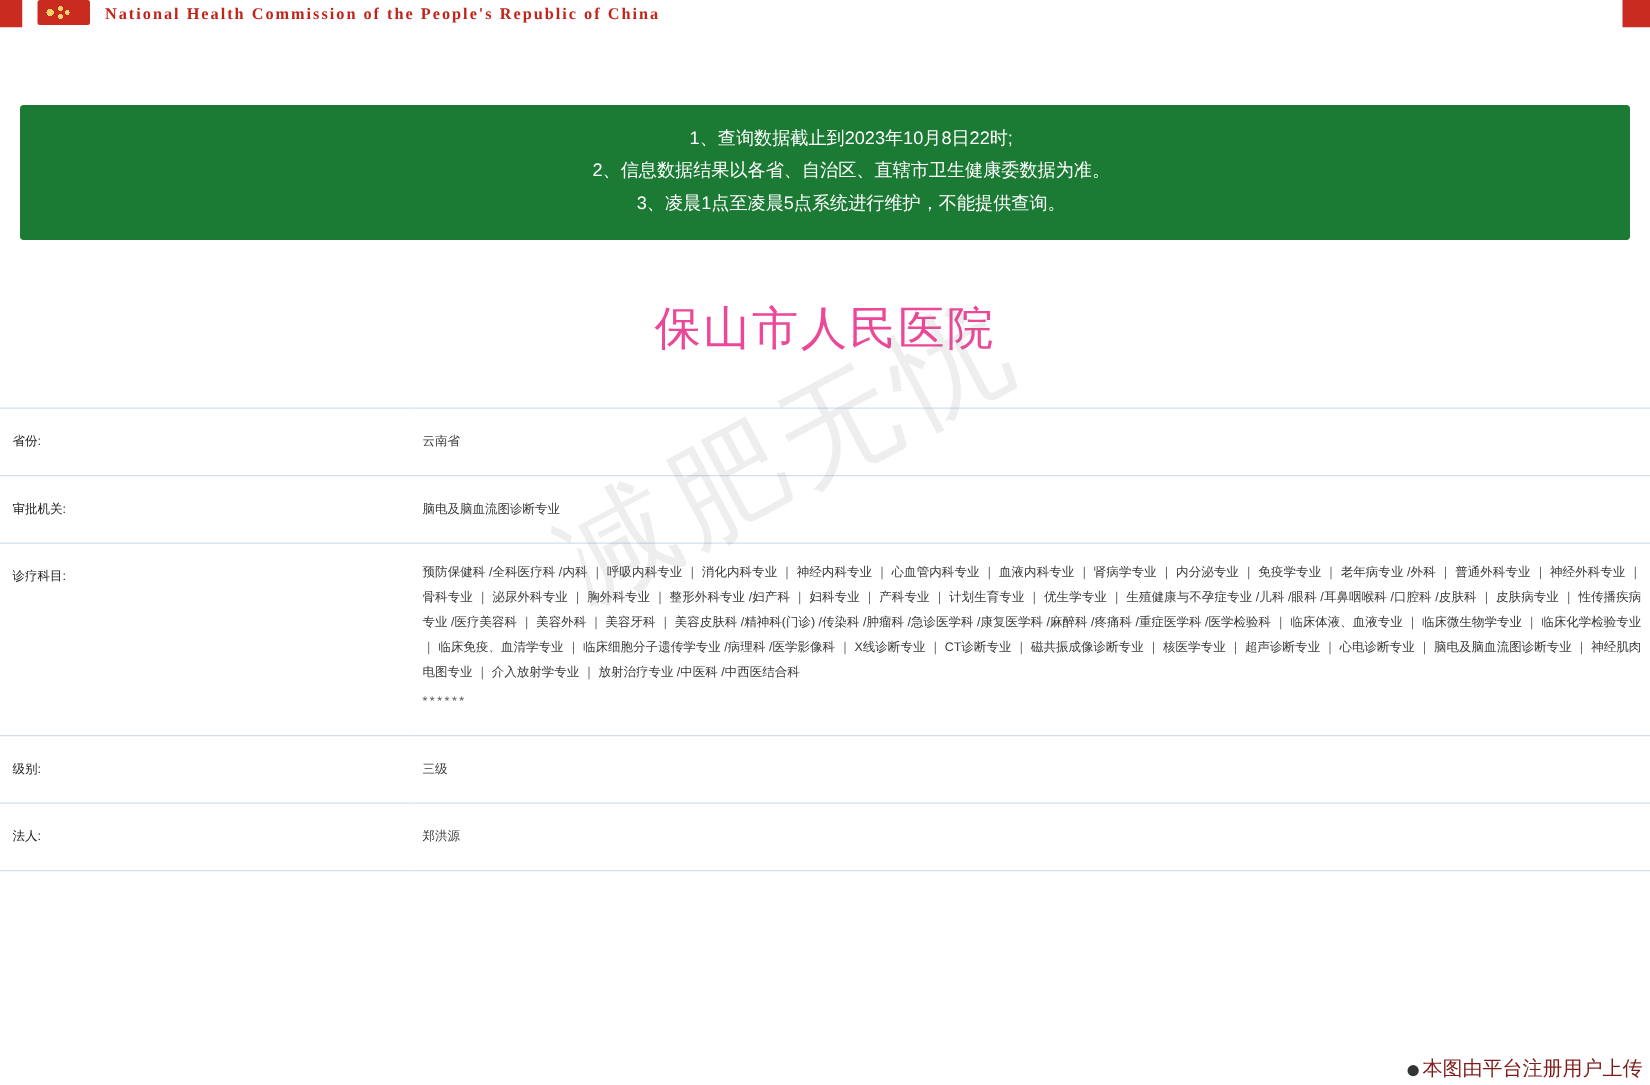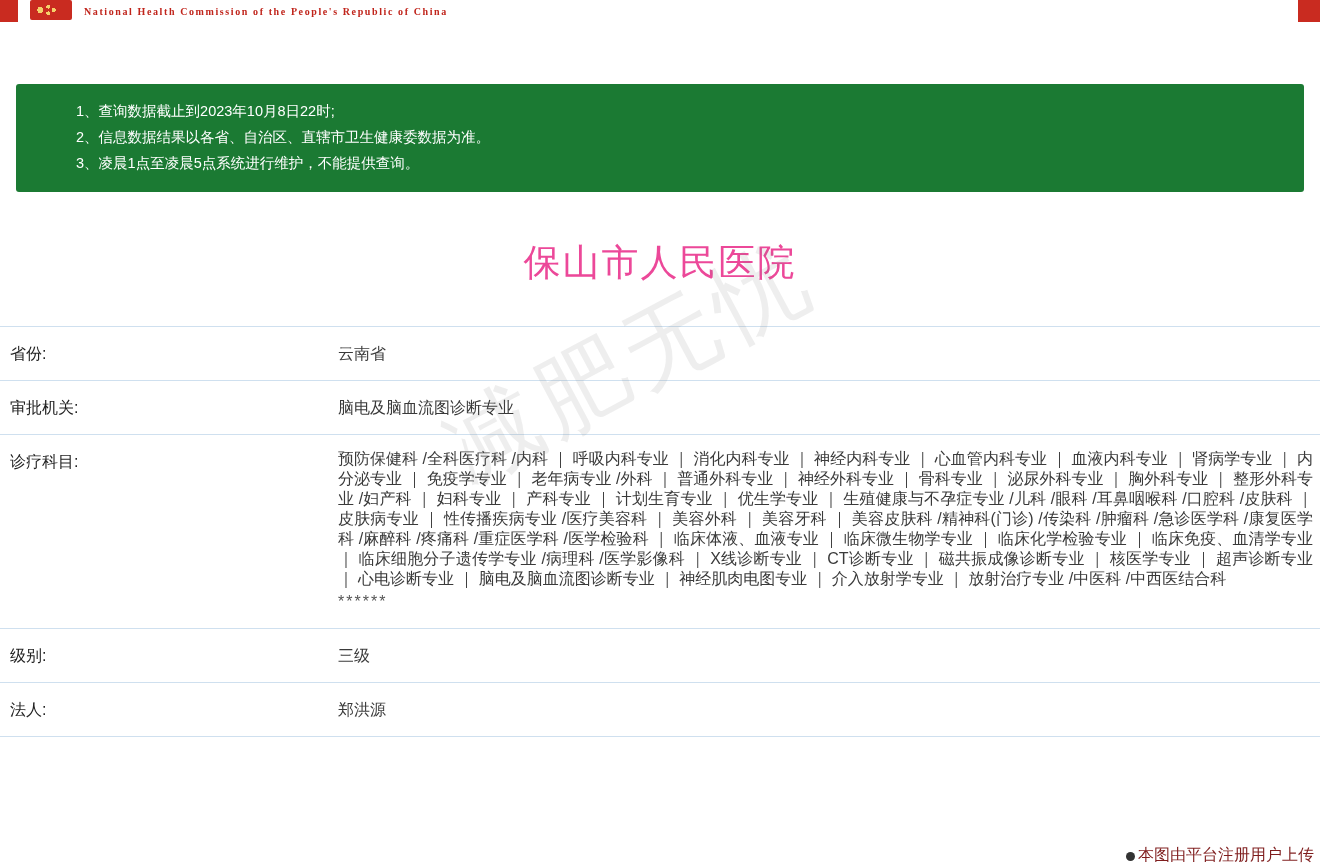--- a/index.html
+++ b/index.html
@@ -82,7 +82,7 @@
   .header-title-en {
     font-family: "Liberation Serif", serif;
     font-weight: bold;
-    font-size: 10px;
+    font-size: 13px;
     letter-spacing: 1.6px;
     color: #c0241b;
     white-space: nowrap;

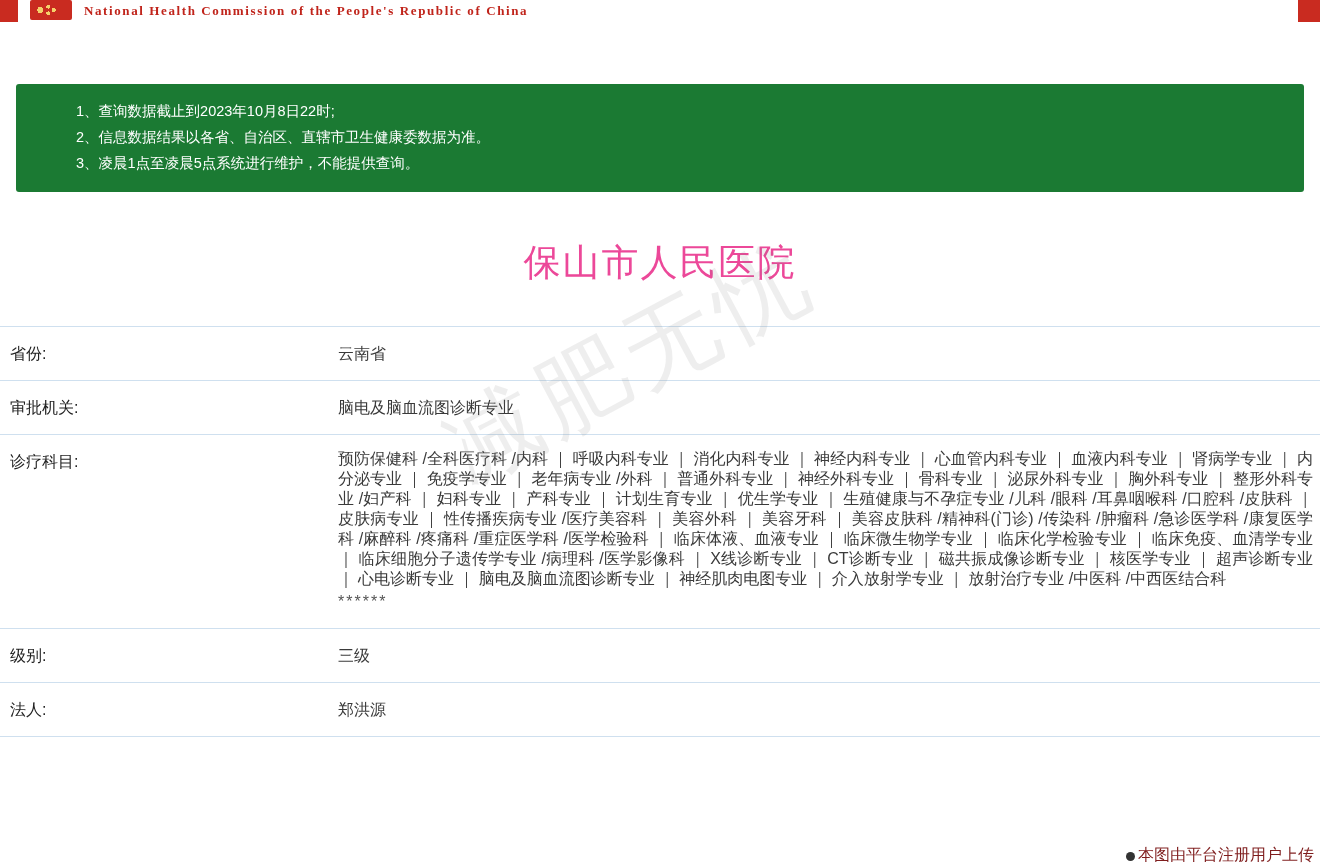--- a/index.html
+++ b/index.html
@@ -98,6 +98,7 @@
     padding: 14px 18px 16px 60px;
     box-sizing: border-box;
     width: 1288px;
+    text-align: center;
   }
   .notice-line {
     font-size: 14.5px;

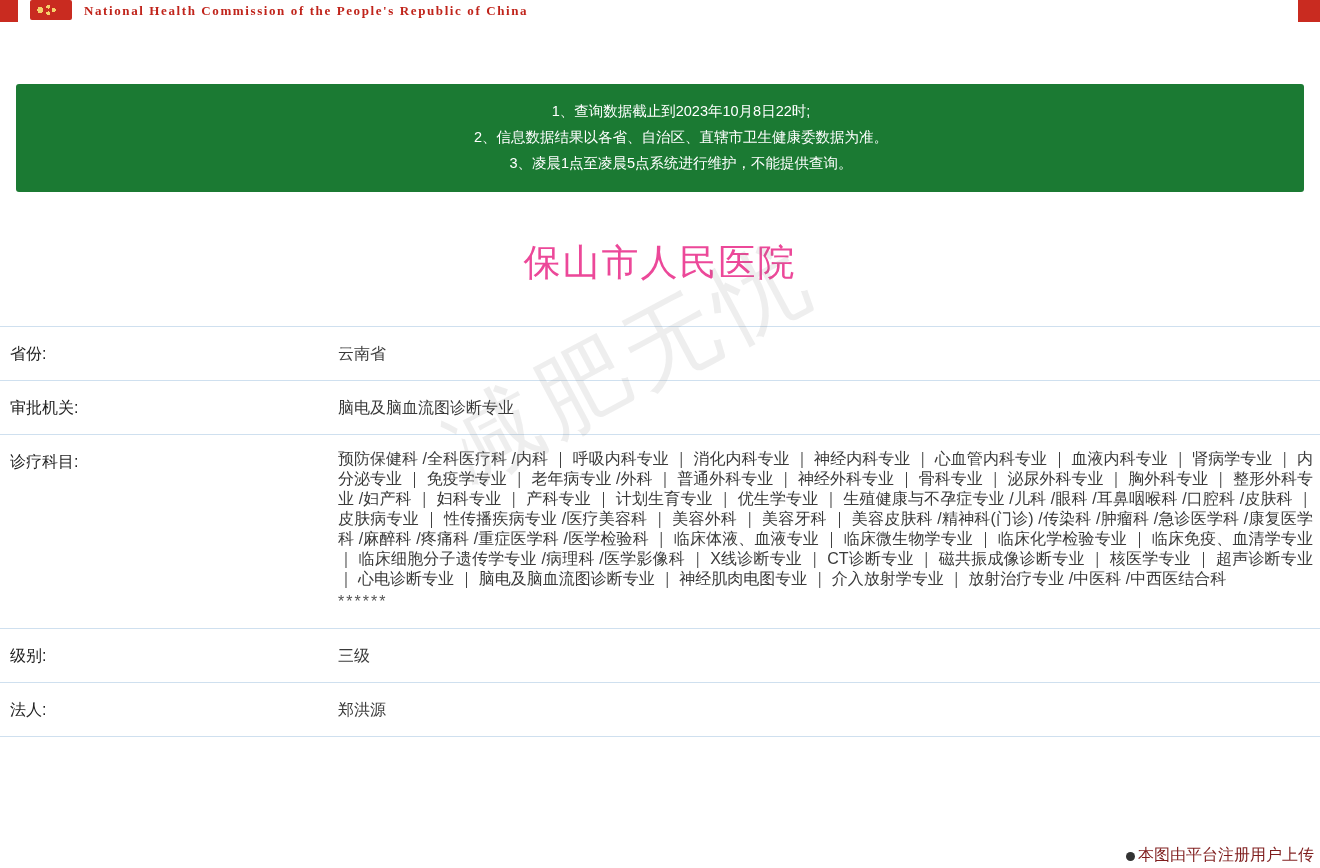--- a/index.html
+++ b/index.html
@@ -131,7 +131,7 @@
   .info-table td {
     vertical-align: top;
     padding: 14px 0 14px 0;
-    font-size: 16px;
+    font-size: 10px;
     line-height: 25px;
     color: #333333;
   }

